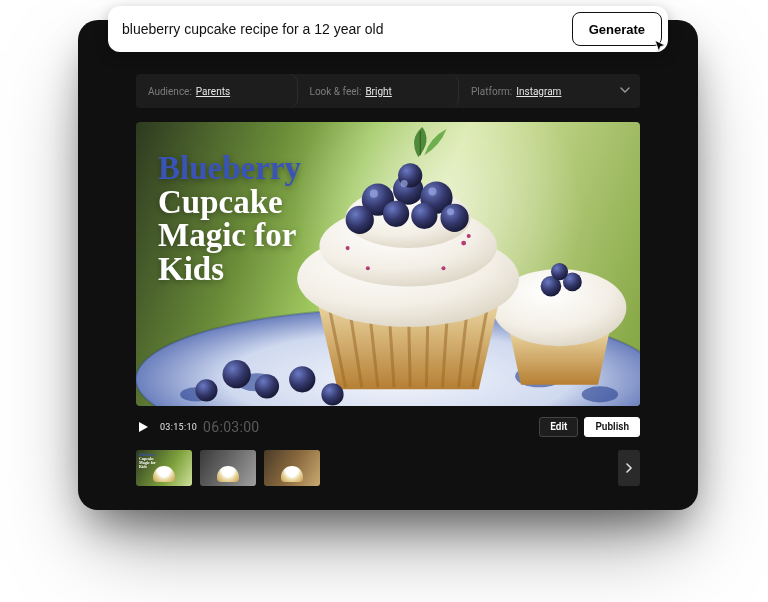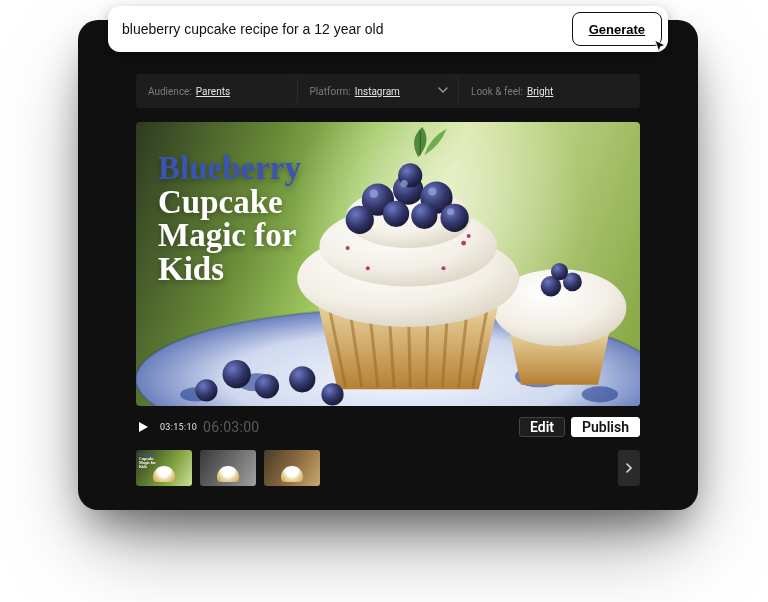--- a/index.html
+++ b/index.html
@@ -58,7 +58,6 @@
     font-weight: 600;
     cursor: pointer;
     position: relative;
-    text-decoration: underline;
   }
   .cursor-pointer {
     position: absolute;

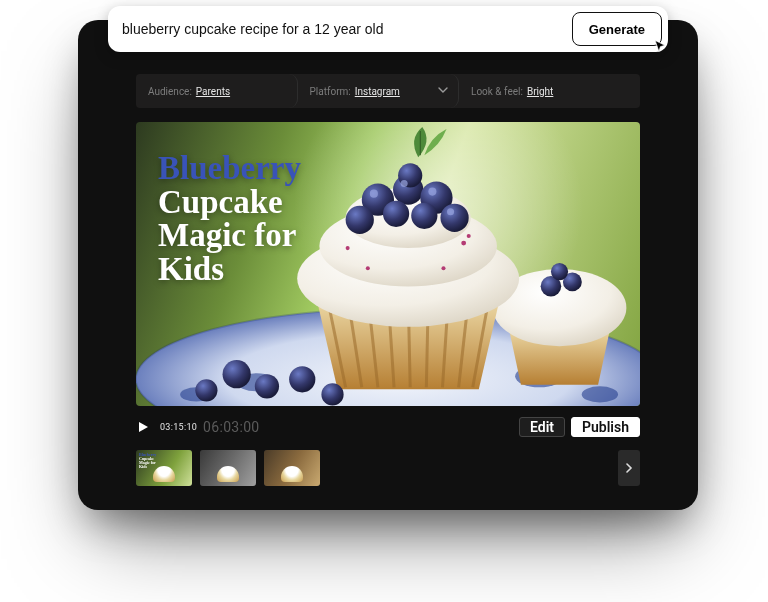--- a/index.html
+++ b/index.html
@@ -218,6 +218,10 @@
       <span class="opt-value">Parents</span>
     </div>
     <div class="option-cell">
+      <span class="opt-label">Look &amp; feel:</span>
+      <span class="opt-value">Bright</span>
+    </div>
+    <div class="option-cell">
       <span class="opt-label">Platform:</span>
       <span class="opt-value">Instagram</span>
       <span class="chevron">
@@ -225,10 +229,6 @@
             <path d="M1 3 L5 7 L9 3" fill="none" stroke="currentColor" stroke-width="1.4" stroke-linecap="round"></path>
           </svg>
       </span>
-    </div>
-    <div class="option-cell">
-      <span class="opt-label">Look &amp; feel:</span>
-      <span class="opt-value">Bright</span>
     </div>
   </div>
 

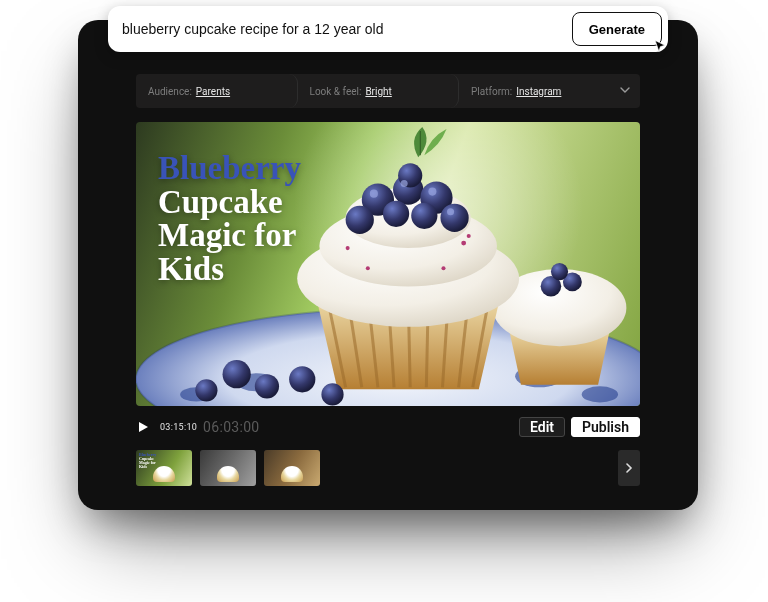--- a/index.html
+++ b/index.html
@@ -146,7 +146,7 @@
   .controls-row .spacer { flex: 1; }
   .small-btn {
     height: 20px;
-    font-size: 14px;
+    font-size: 10px;
     font-weight: 600;
     border-radius: 3px;
     padding: 0 10px;

